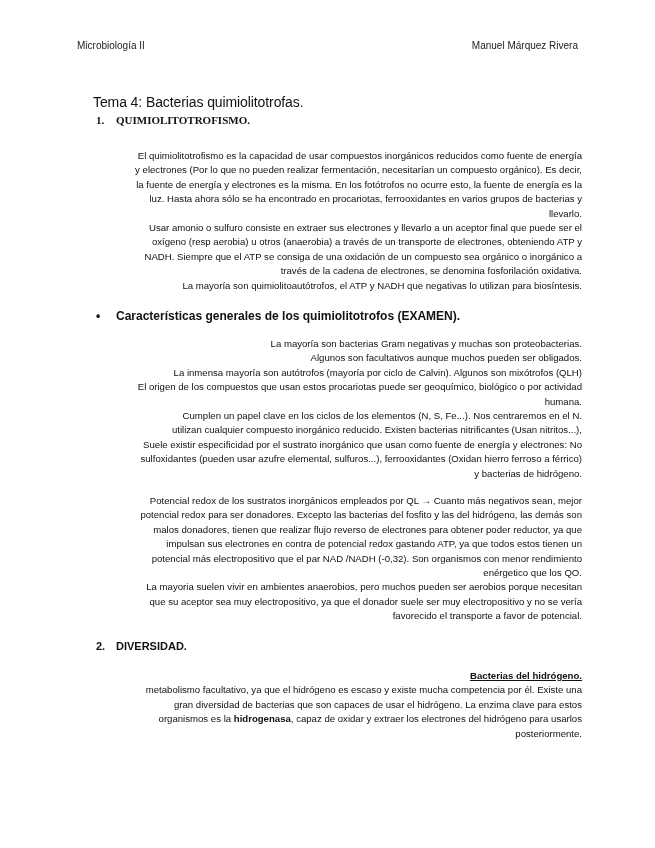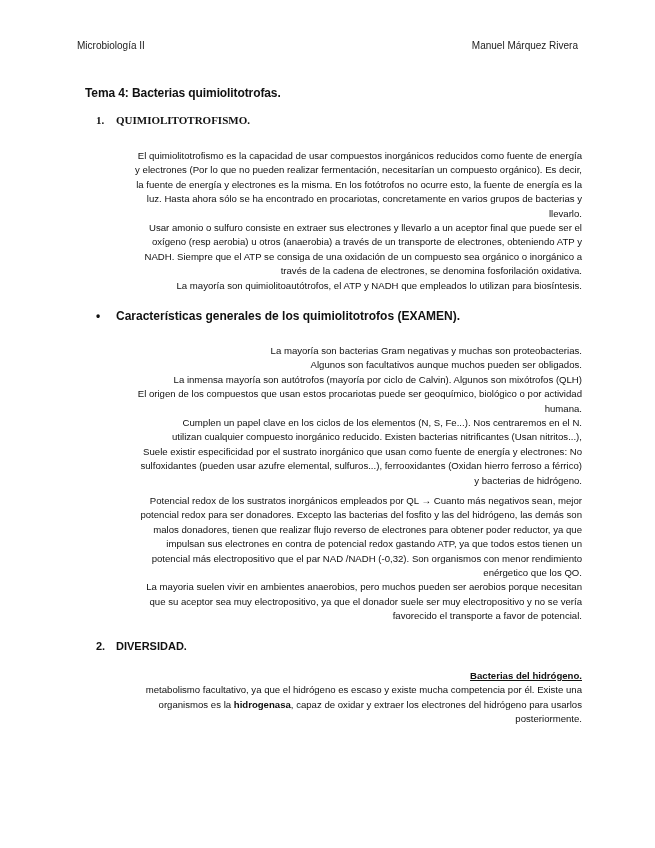--- a/index.html
+++ b/index.html
@@ -8,7 +8,7 @@
   .hdr { position: absolute; top: 40px; font-size: 10px; color: #222; }
   .hdr.left { left: 77px; }
   .hdr.right { right: 77px; }
-  .title { position: absolute; left: 77px; top: 78px; font-size: 12px; font-weight: bold; margin: 8px; letter-spacing: -0.1px; }
+  .title { position: absolute; left: 77px; top: 78px; font-size: 14px; font-weight: normal; margin: 16px; letter-spacing: -0.1px; }
   .sec { position: absolute; left: 96px; font-size: 11px; font-weight: bold; margin: 0; }
   .sec .num { display: inline-block; width: 20px; }
   .para { position: absolute; left: 77px; width: 505px; font-size: 9.6px; line-height: 14.4px; margin: 0; text-align: right; }

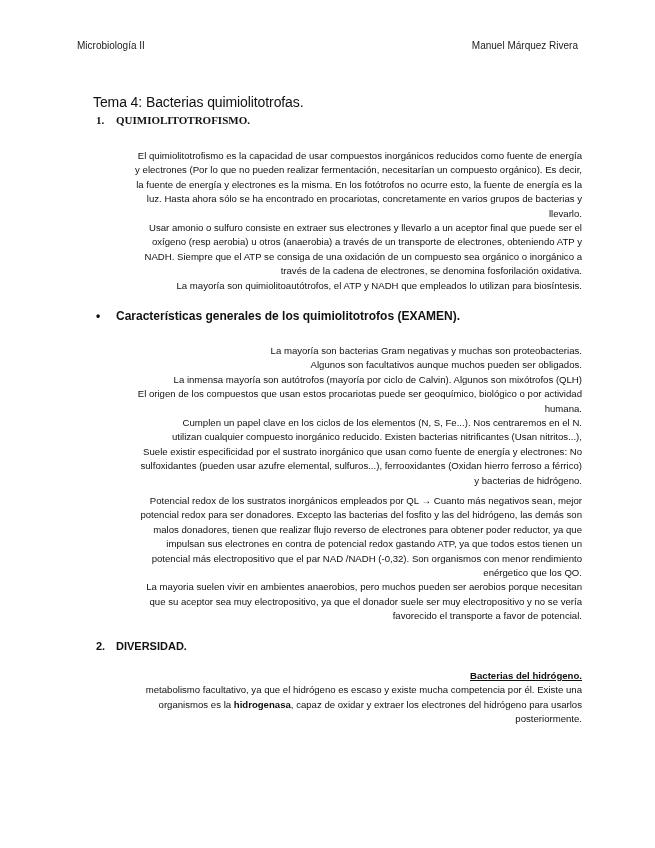--- a/index.html
+++ b/index.html
@@ -34,7 +34,7 @@
   <p>El quimiolitotrofismo es la capacidad de usar compuestos inorgánicos reducidos como fuente de energía</p>
   <p>y electrones (Por lo que no pueden realizar fermentación, necesitarían un compuesto orgánico). Es decir,</p>
   <p>la fuente de energía y electrones es la misma. En los fotótrofos no ocurre esto, la fuente de energía es la</p>
-  <p>luz. Hasta ahora sólo se ha encontrado en procariotas, concretamente en varios grupos de bacterias y</p>
+  <p>luz. Hasta ahora sólo se ha encontrado en procariotas, ferrooxidantes en varios grupos de bacterias y</p>
   <p>llevarlo.</p>
   <p>Usar amonio o sulfuro consiste en extraer sus electrones y llevarlo a un aceptor final que puede ser el</p>
   <p>oxígeno (resp aerobia) u otros (anaerobia) a través de un transporte de electrones, obteniendo ATP y</p>

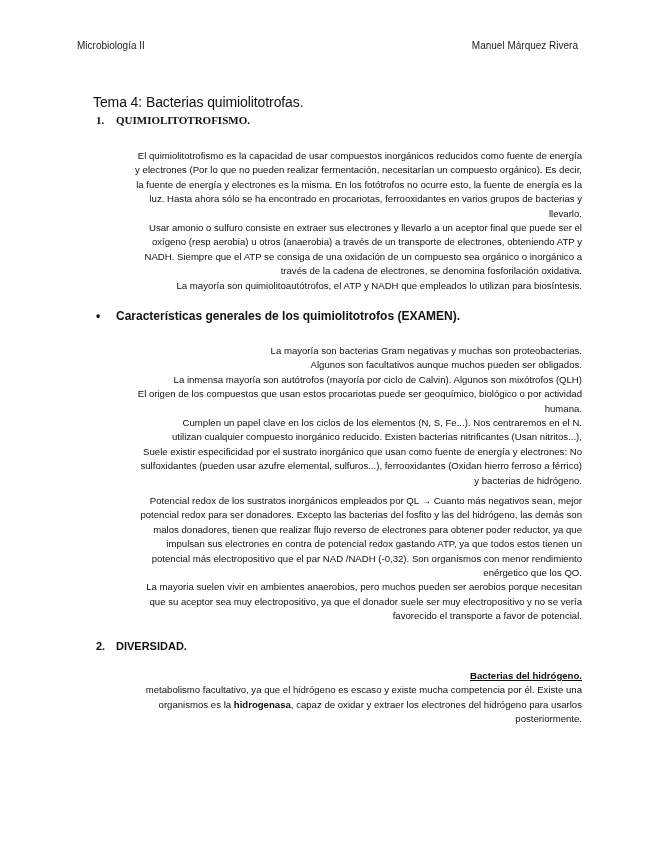--- a/index.html
+++ b/index.html
@@ -40,7 +40,7 @@
   <p>oxígeno (resp aerobia) u otros (anaerobia) a través de un transporte de electrones, obteniendo ATP y</p>
   <p>NADH. Siempre que el ATP se consiga de una oxidación de un compuesto sea orgánico o inorgánico a</p>
   <p>través de la cadena de electrones, se denomina fosforilación oxidativa.</p>
-  <p>La mayoría son quimiolitoautótrofos, el ATP y NADH que empleados lo utilizan para biosíntesis.</p>
+  <p>La mayoría son quimiolitoautótrofos, el ATP y NADH que negativas lo utilizan para biosíntesis.</p>
 </div>
 
 <div class="bullet">

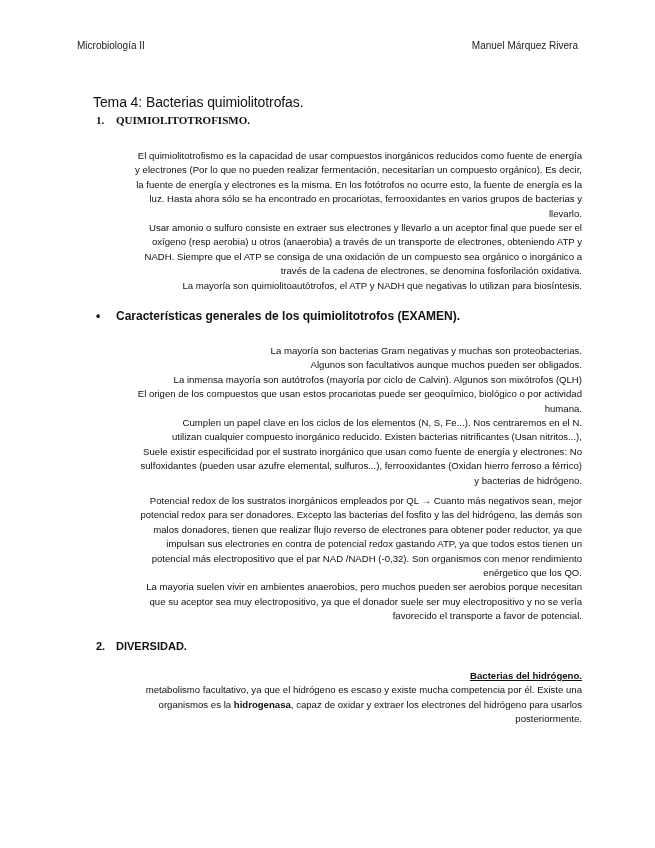--- a/index.html
+++ b/index.html
@@ -47,7 +47,7 @@
   <span class="dot">•</span><span>Características generales de los quimiolitotrofos (EXAMEN).</span>
 </div>
 
-<div class="para" style="top:337px;margin-top:7px;">
+<div class="para" style="top:337px;">
   <p>La mayoría son bacterias Gram negativas y muchas son proteobacterias.</p>
   <p>Algunos son facultativos aunque muchos pueden ser obligados.</p>
   <p>La inmensa mayoría son autótrofos (mayoría por ciclo de Calvin). Algunos son mixótrofos (QLH)</p>

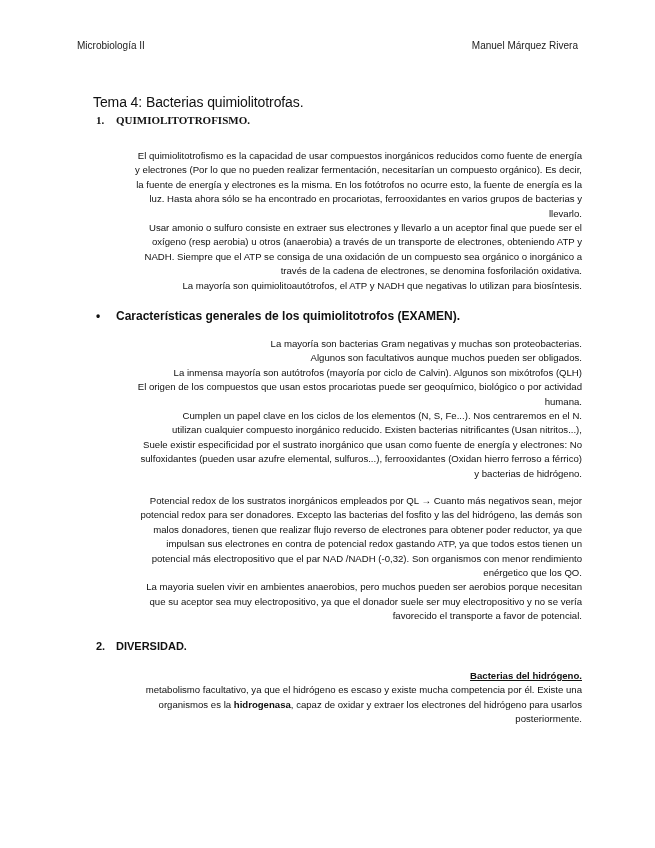--- a/index.html
+++ b/index.html
@@ -79,6 +79,7 @@
 <div class="para" style="top:669px;">
   <p class="subhead">Bacterias del hidrógeno.</p>
   <p>metabolismo facultativo, ya que el hidrógeno es escaso y existe mucha competencia por él. Existe una</p>
+  <p>gran diversidad de bacterias que son capaces de usar el hidrógeno. La enzima clave para estos</p>
   <p><span>organismos es la </span><b>hidrogenasa</b><span>, capaz de oxidar y extraer los electrones del hidrógeno para usarlos</span></p>
   <p>posteriormente.</p>
 </div>

